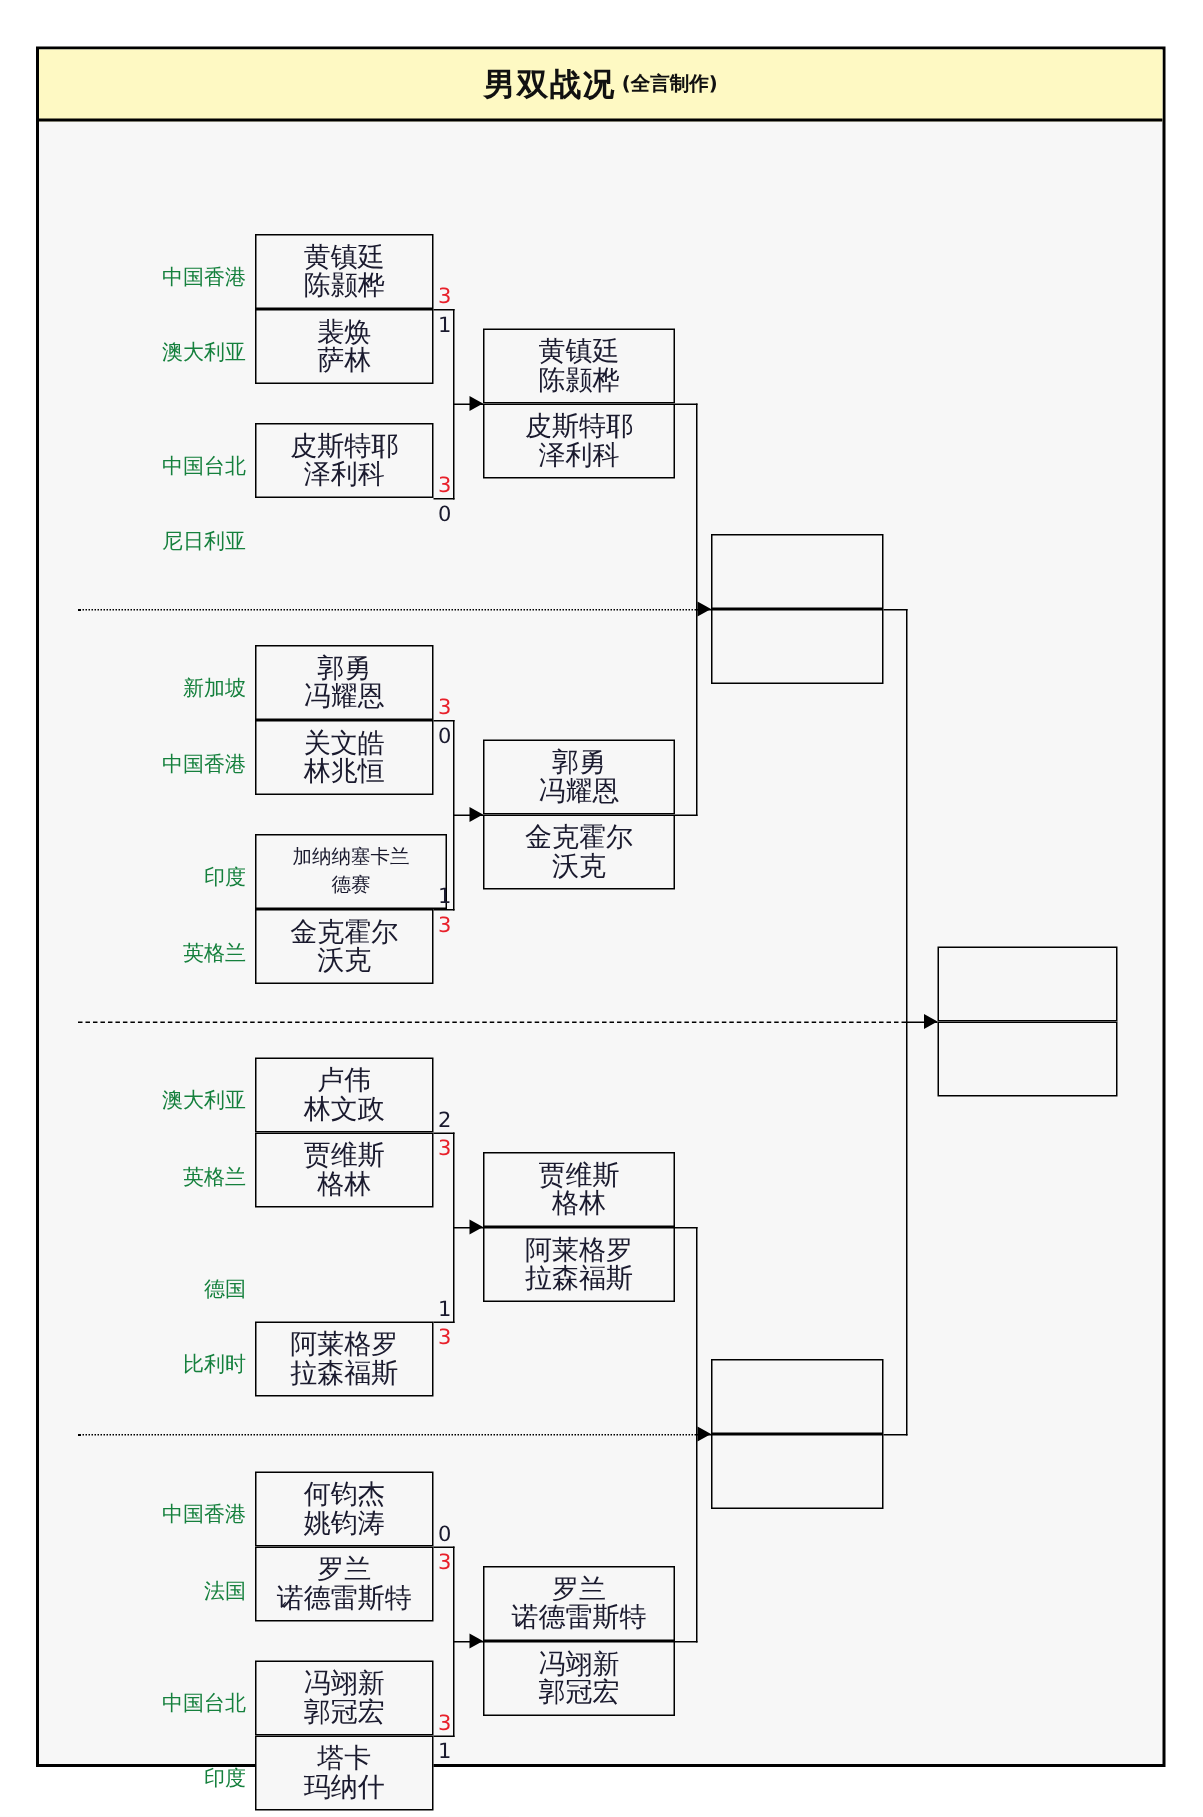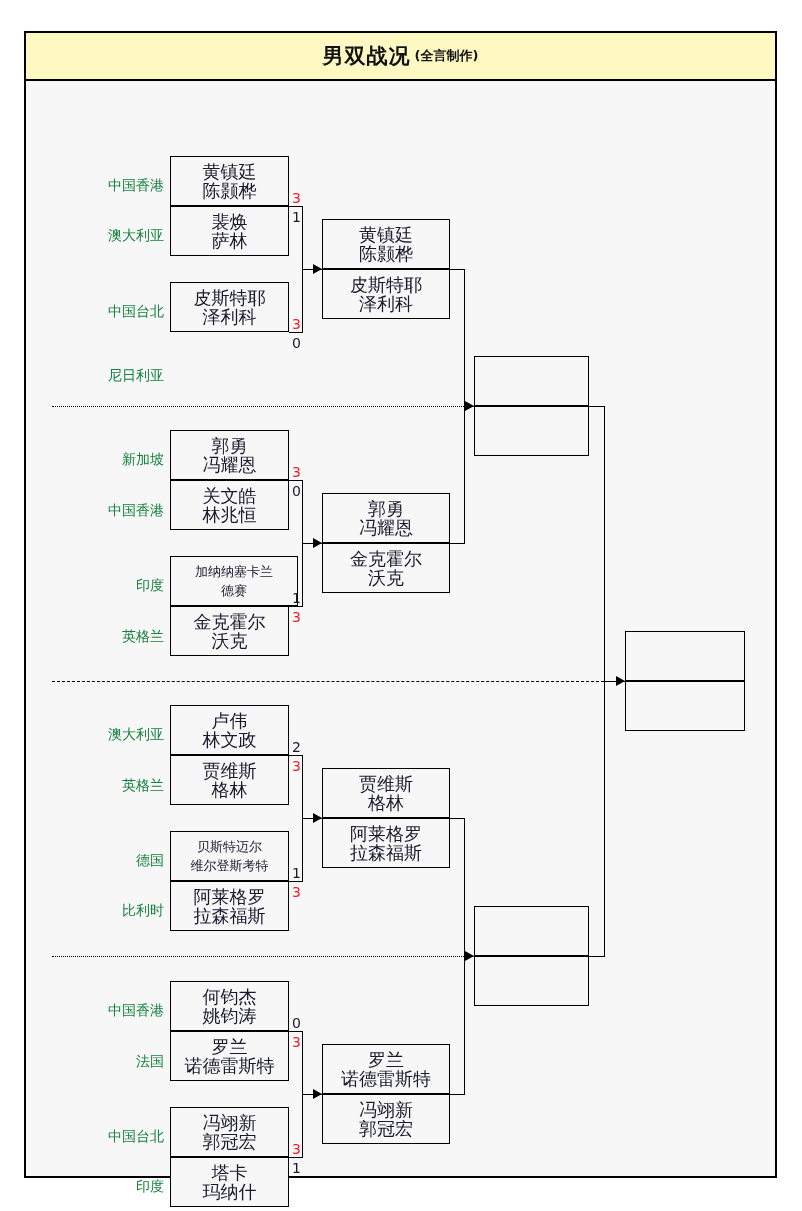--- a/index.html
+++ b/index.html
@@ -150,7 +150,7 @@
       <div class="country" style="left:28px; top:95px;">中国香港</div>
       <div class="country" style="left:28px; top:145px;">澳大利亚</div>
       <div class="country" style="left:28px; top:221px;">中国台北</div>
-      <div class="country" style="left:28px; top:285px;">尼日利亚</div>
+      <div class="country" style="left:28px; top:271px;">尼日利亚</div>
 
       <div class="country" style="left:28px; top:369px;">新加坡</div>
       <div class="country" style="left:28px; top:420px;">中国香港</div>

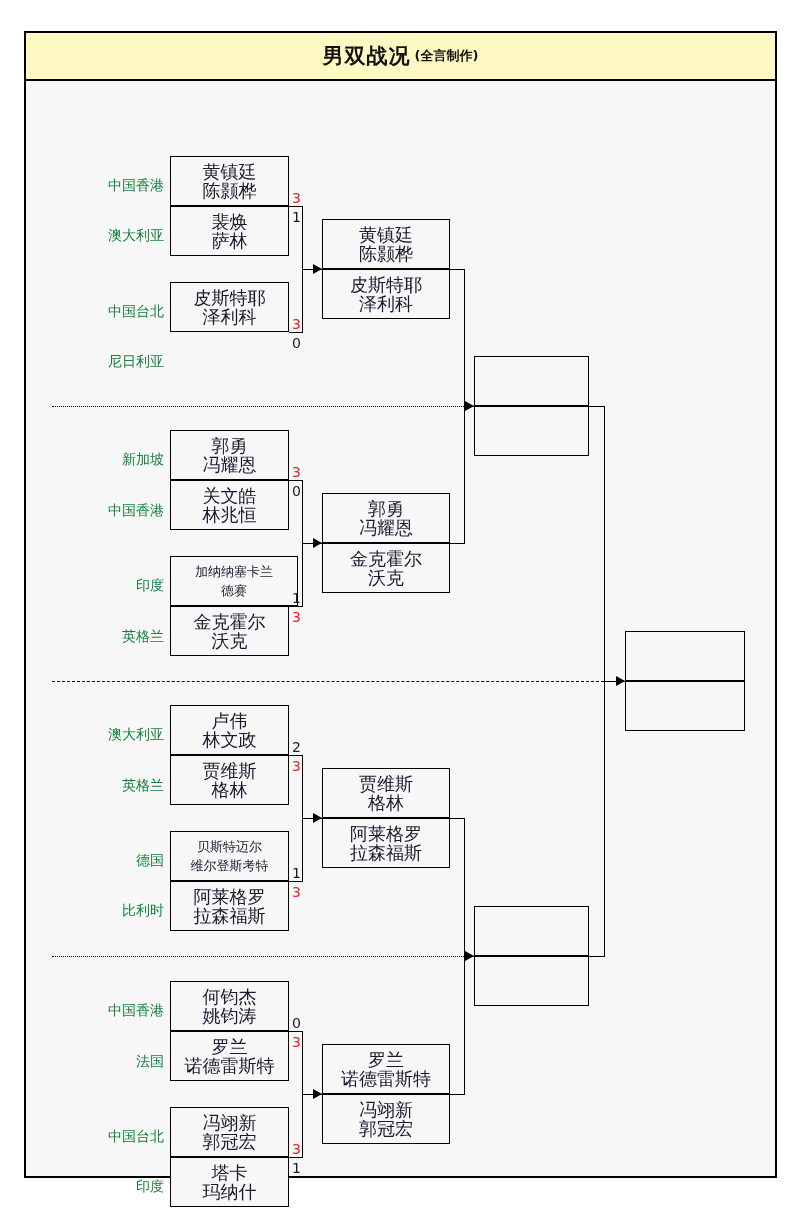--- a/index.html
+++ b/index.html
@@ -218,10 +218,6 @@
       <div class="score lose" style="left:266px; top:659px;">2</div>
       <div class="score win" style="left:266px; top:678px;">3</div>
 
-      <div class="slot tight" style="left:144px; top:750px; width:119px; height:50px;">
-        <span class="ln">贝斯特迈尔</span>
-        <span class="ln">维尔登斯考特</span>
-      </div>
       <div class="slot" style="left:144px; top:800px; width:119px; height:50px;">
         <span class="ln">阿莱格罗</span>
         <span class="ln">拉森福斯</span>

